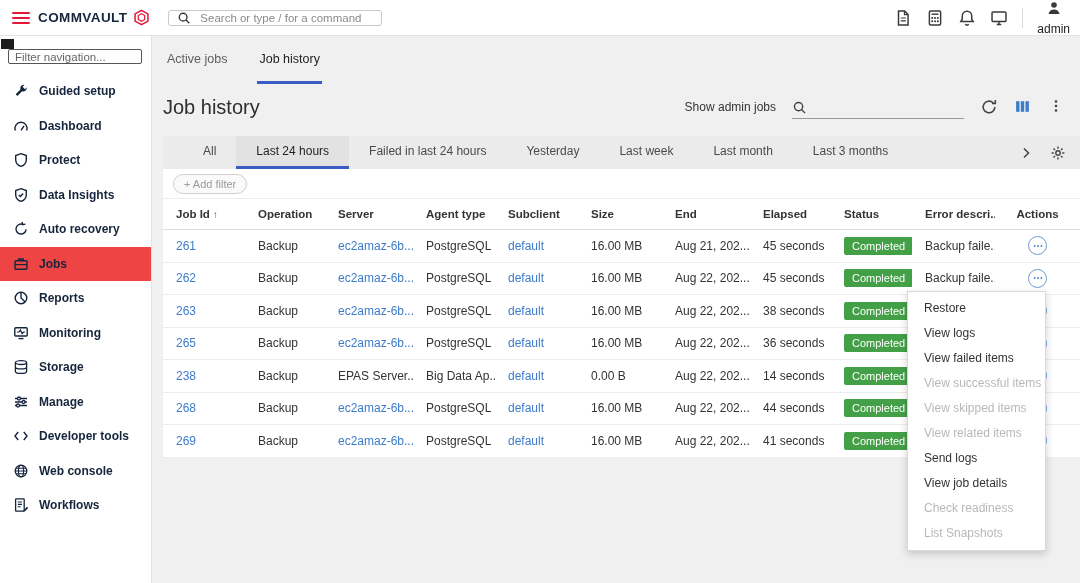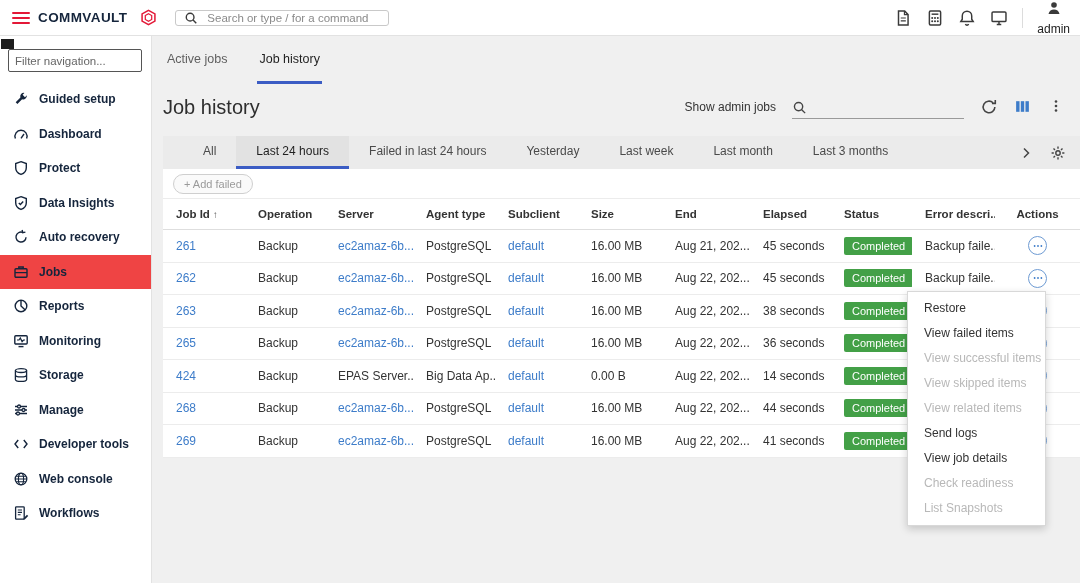--- a/index.html
+++ b/index.html
@@ -16,7 +16,7 @@
     border-bottom:1px solid #e2e2e2; display:flex; align-items:center; padding:0 10px; z-index:30; }
   .hamburger { width:18px; display:flex; flex-direction:column; gap:3px; cursor:pointer; margin:0 8px 0 2px; }
   .hamburger span { height:2px; background:var(--brand-red,#e31837); border-radius:1px; }
-  .brand { display:flex; align-items:center; gap:13px; cursor:pointer; }
+  .brand { display:flex; align-items:center; gap:6px; cursor:pointer; }
   .brand-text { font-size:13.5px; font-weight:700; color:var(--brand-navy,#15253c); letter-spacing:.4px; }
   .topsearch { margin-left:18px; width:214px; height:16px; border:1px solid #c9c9c9; border-radius:3px;
     display:flex; align-items:center; padding:0 8px; gap:7px; background:#fff; color:#222; }

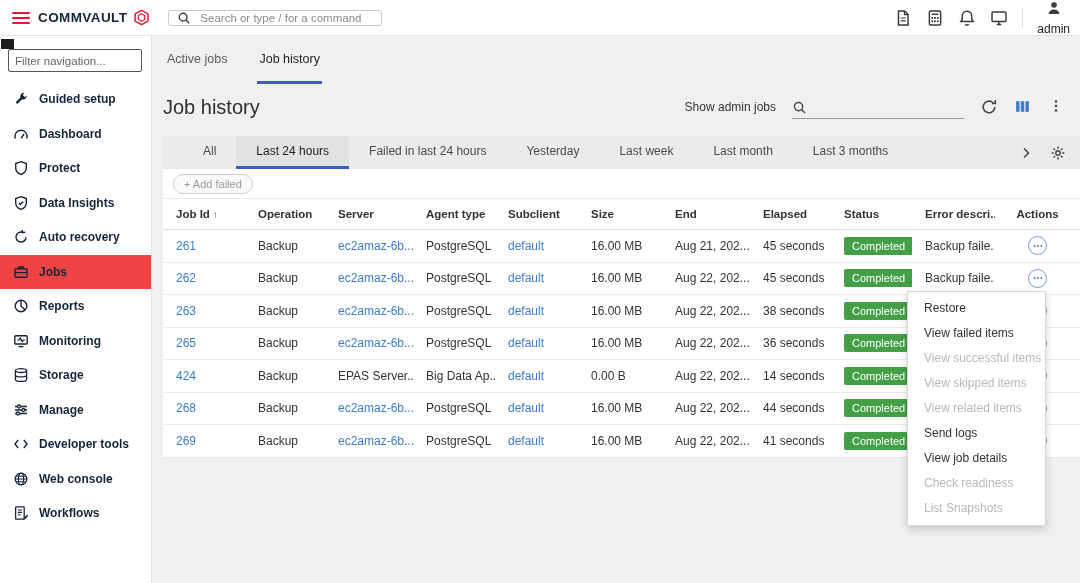--- a/index.html
+++ b/index.html
@@ -32,7 +32,7 @@
   .sidebar { position:absolute; top:36px; left:0; bottom:0; width:152px; background:#fff;
     border-right:1px solid #e2e2e2; z-index:20; }
   .artifact { position:absolute; left:1px; top:3px; width:13px; height:10px; background:#1d1d1d; }
-  .nav-filter { display:block; margin:13px 8px 10px; width:134px; height:23px; border:1px solid #555;
+  .nav-filter { display:block; margin:13px 8px 10px; width:134px; height:15px; border:1px solid #555;
     border-radius:2px; padding:0 6px; font-size:11.5px; font-family:inherit; outline:none; color:#333; }
   .nav-filter::placeholder { color:#666; }
   .nav-item { display:flex; align-items:center; gap:10px; height:34.5px; padding:0 8px 0 13px;

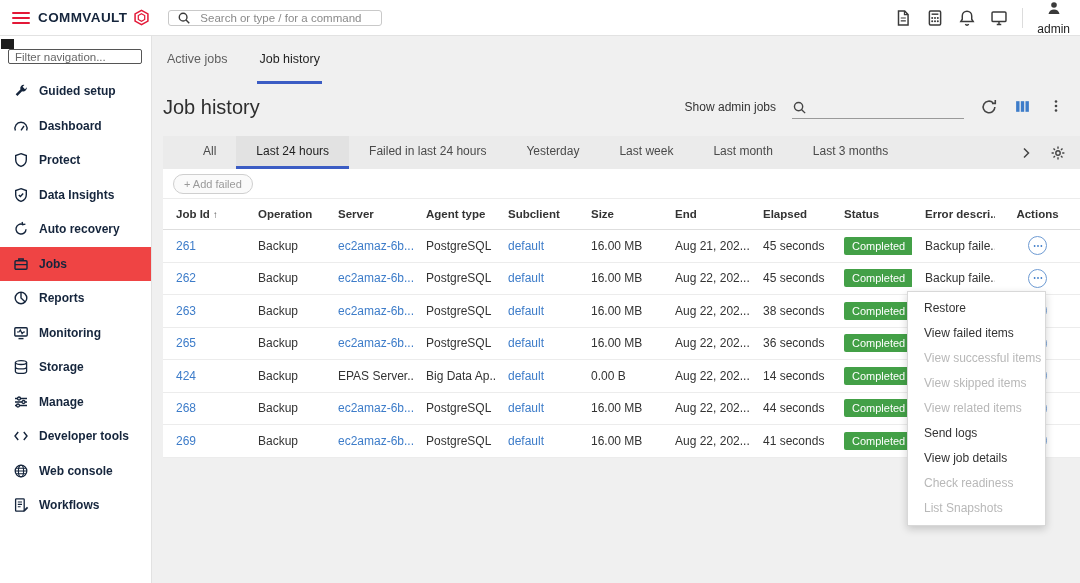--- a/index.html
+++ b/index.html
@@ -349,7 +349,7 @@
 
   <div class="card">
     <div class="add-filter-row">
-      <button class="add-filter-btn">+ Add failed</button>
+      <button class="add-filter-btn">+ Add filter</button>
     </div>
     <div id="job-table">
         <div class="thead">

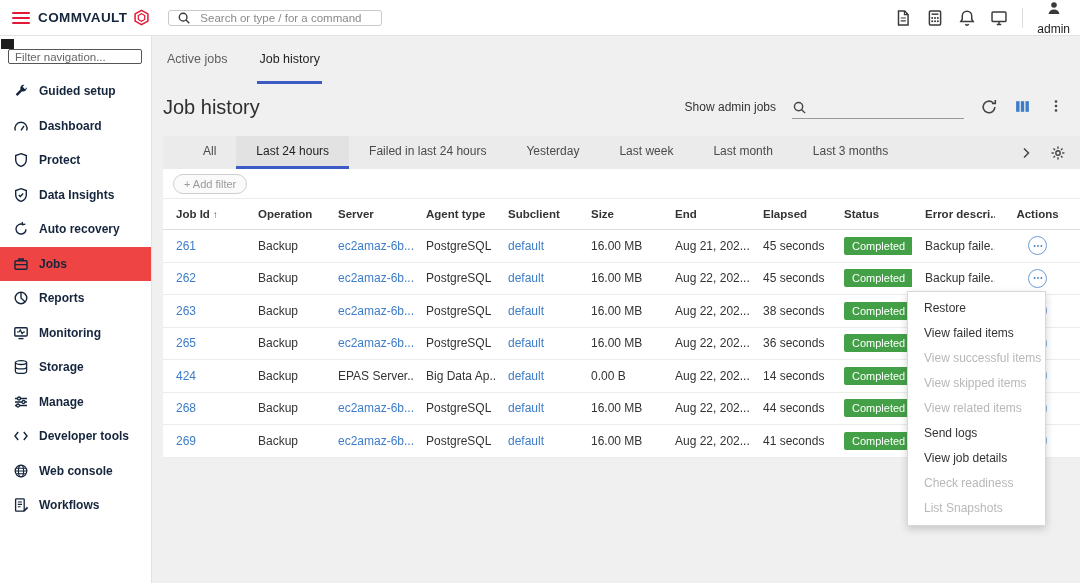--- a/index.html
+++ b/index.html
@@ -504,6 +504,7 @@
 
 <div class="context-menu" id="context-menu">
     <div class="menu-item">Restore</div>
+    <div class="menu-item">View logs</div>
     <div class="menu-item">View failed items</div>
     <div class="menu-item disabled">View successful items</div>
     <div class="menu-item disabled">View skipped items</div>

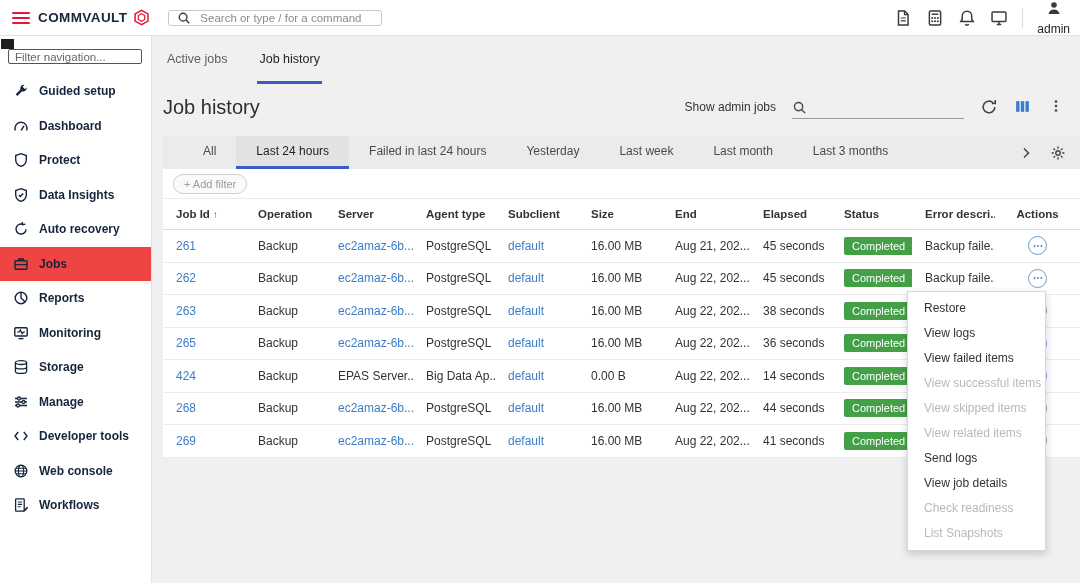--- a/index.html
+++ b/index.html
@@ -442,7 +442,7 @@
             </span></div>
         </div>
         <div class="trow">
-          <div class="td"><a class="link">424</a></div>
+          <div class="td"><a class="link">238</a></div>
           <div class="td">Backup</div>
           <div class="td"><span>EPAS Server...</span></div>
           <div class="td">Big Data Ap...</div>

